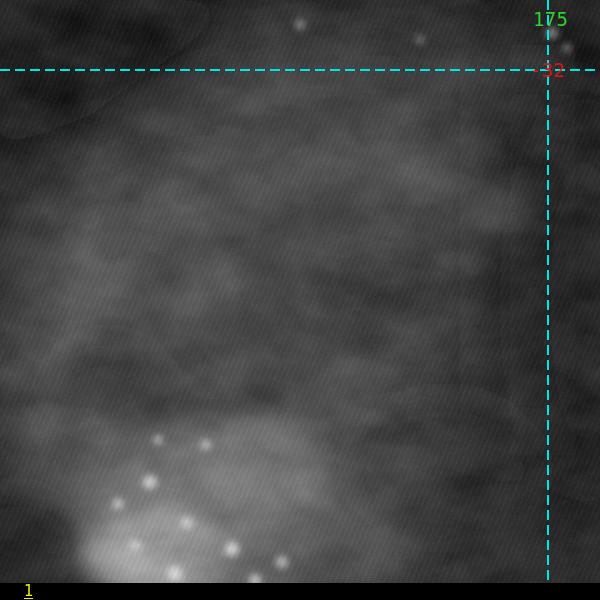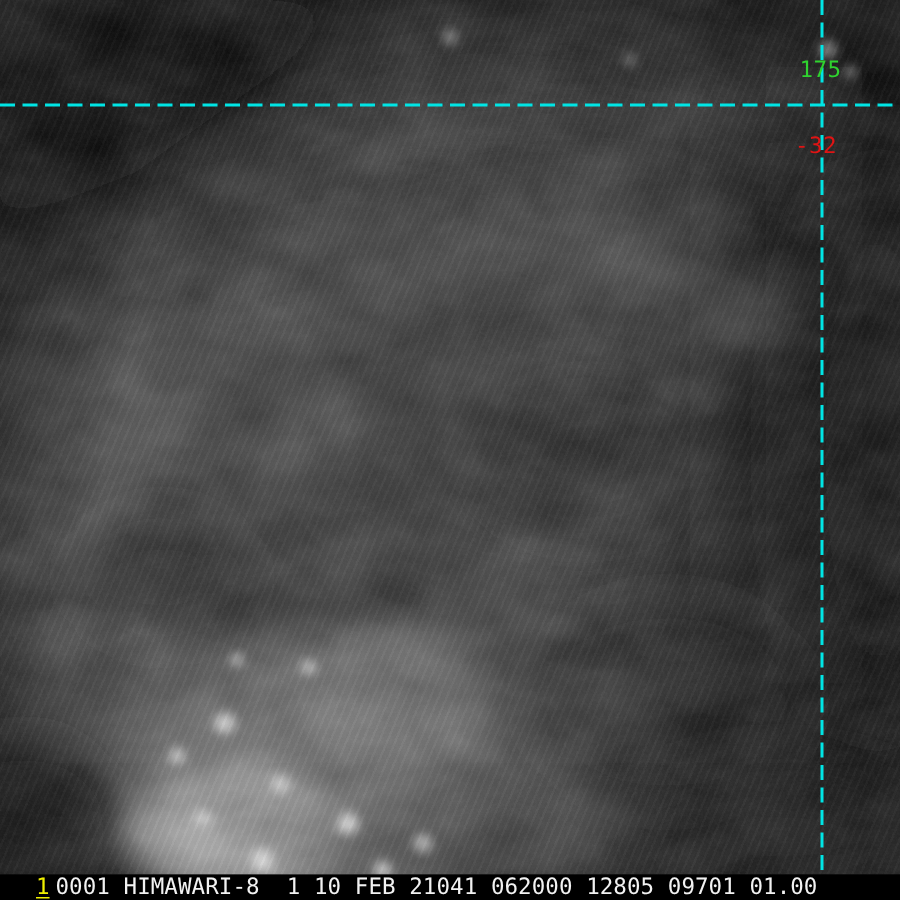--- a/index.html
+++ b/index.html
@@ -22,9 +22,8 @@
   .grid-overlay { position: absolute; top: 0; left: 0; z-index: 2; display: block; }
   .coord-label {
     position: absolute; z-index: 3;
-    font-size: 15px; line-height: 14px; letter-spacing: 0.3px;
+    font-size: 19px; line-height: 14px; letter-spacing: 0.3px;
     white-space: pre;
-    margin-top: 27px;
   }
   #lon-label { left: 533px; top: 12px; color: #2fd32f; }
   #lat-label { left: 530px; top: 63px; color: #e01414; }

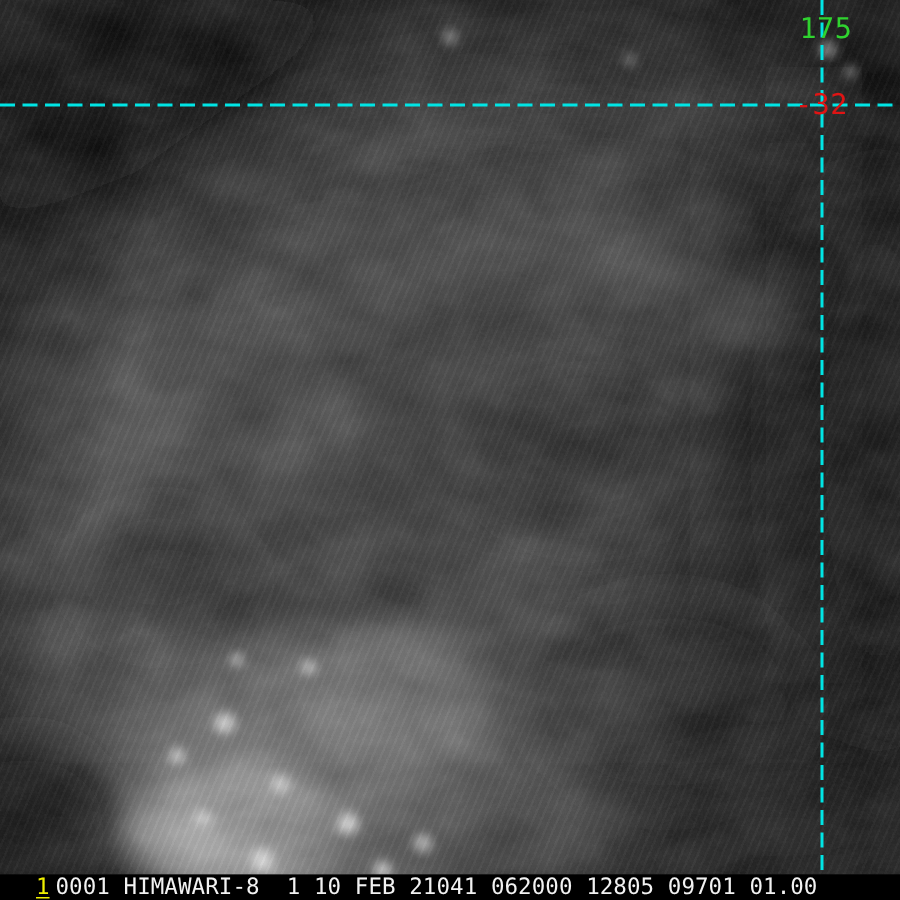--- a/index.html
+++ b/index.html
@@ -144,7 +144,6 @@
 
   <div id="status-bar">
     <span id="frame-number">1</span>
-    <span id="image-info">0001 HIMAWARI-8  1 10 FEB 21041 062000 12805 09701 01.00</span>
     <span id="mcidas-brand">McIDAS</span>
   </div>
 

